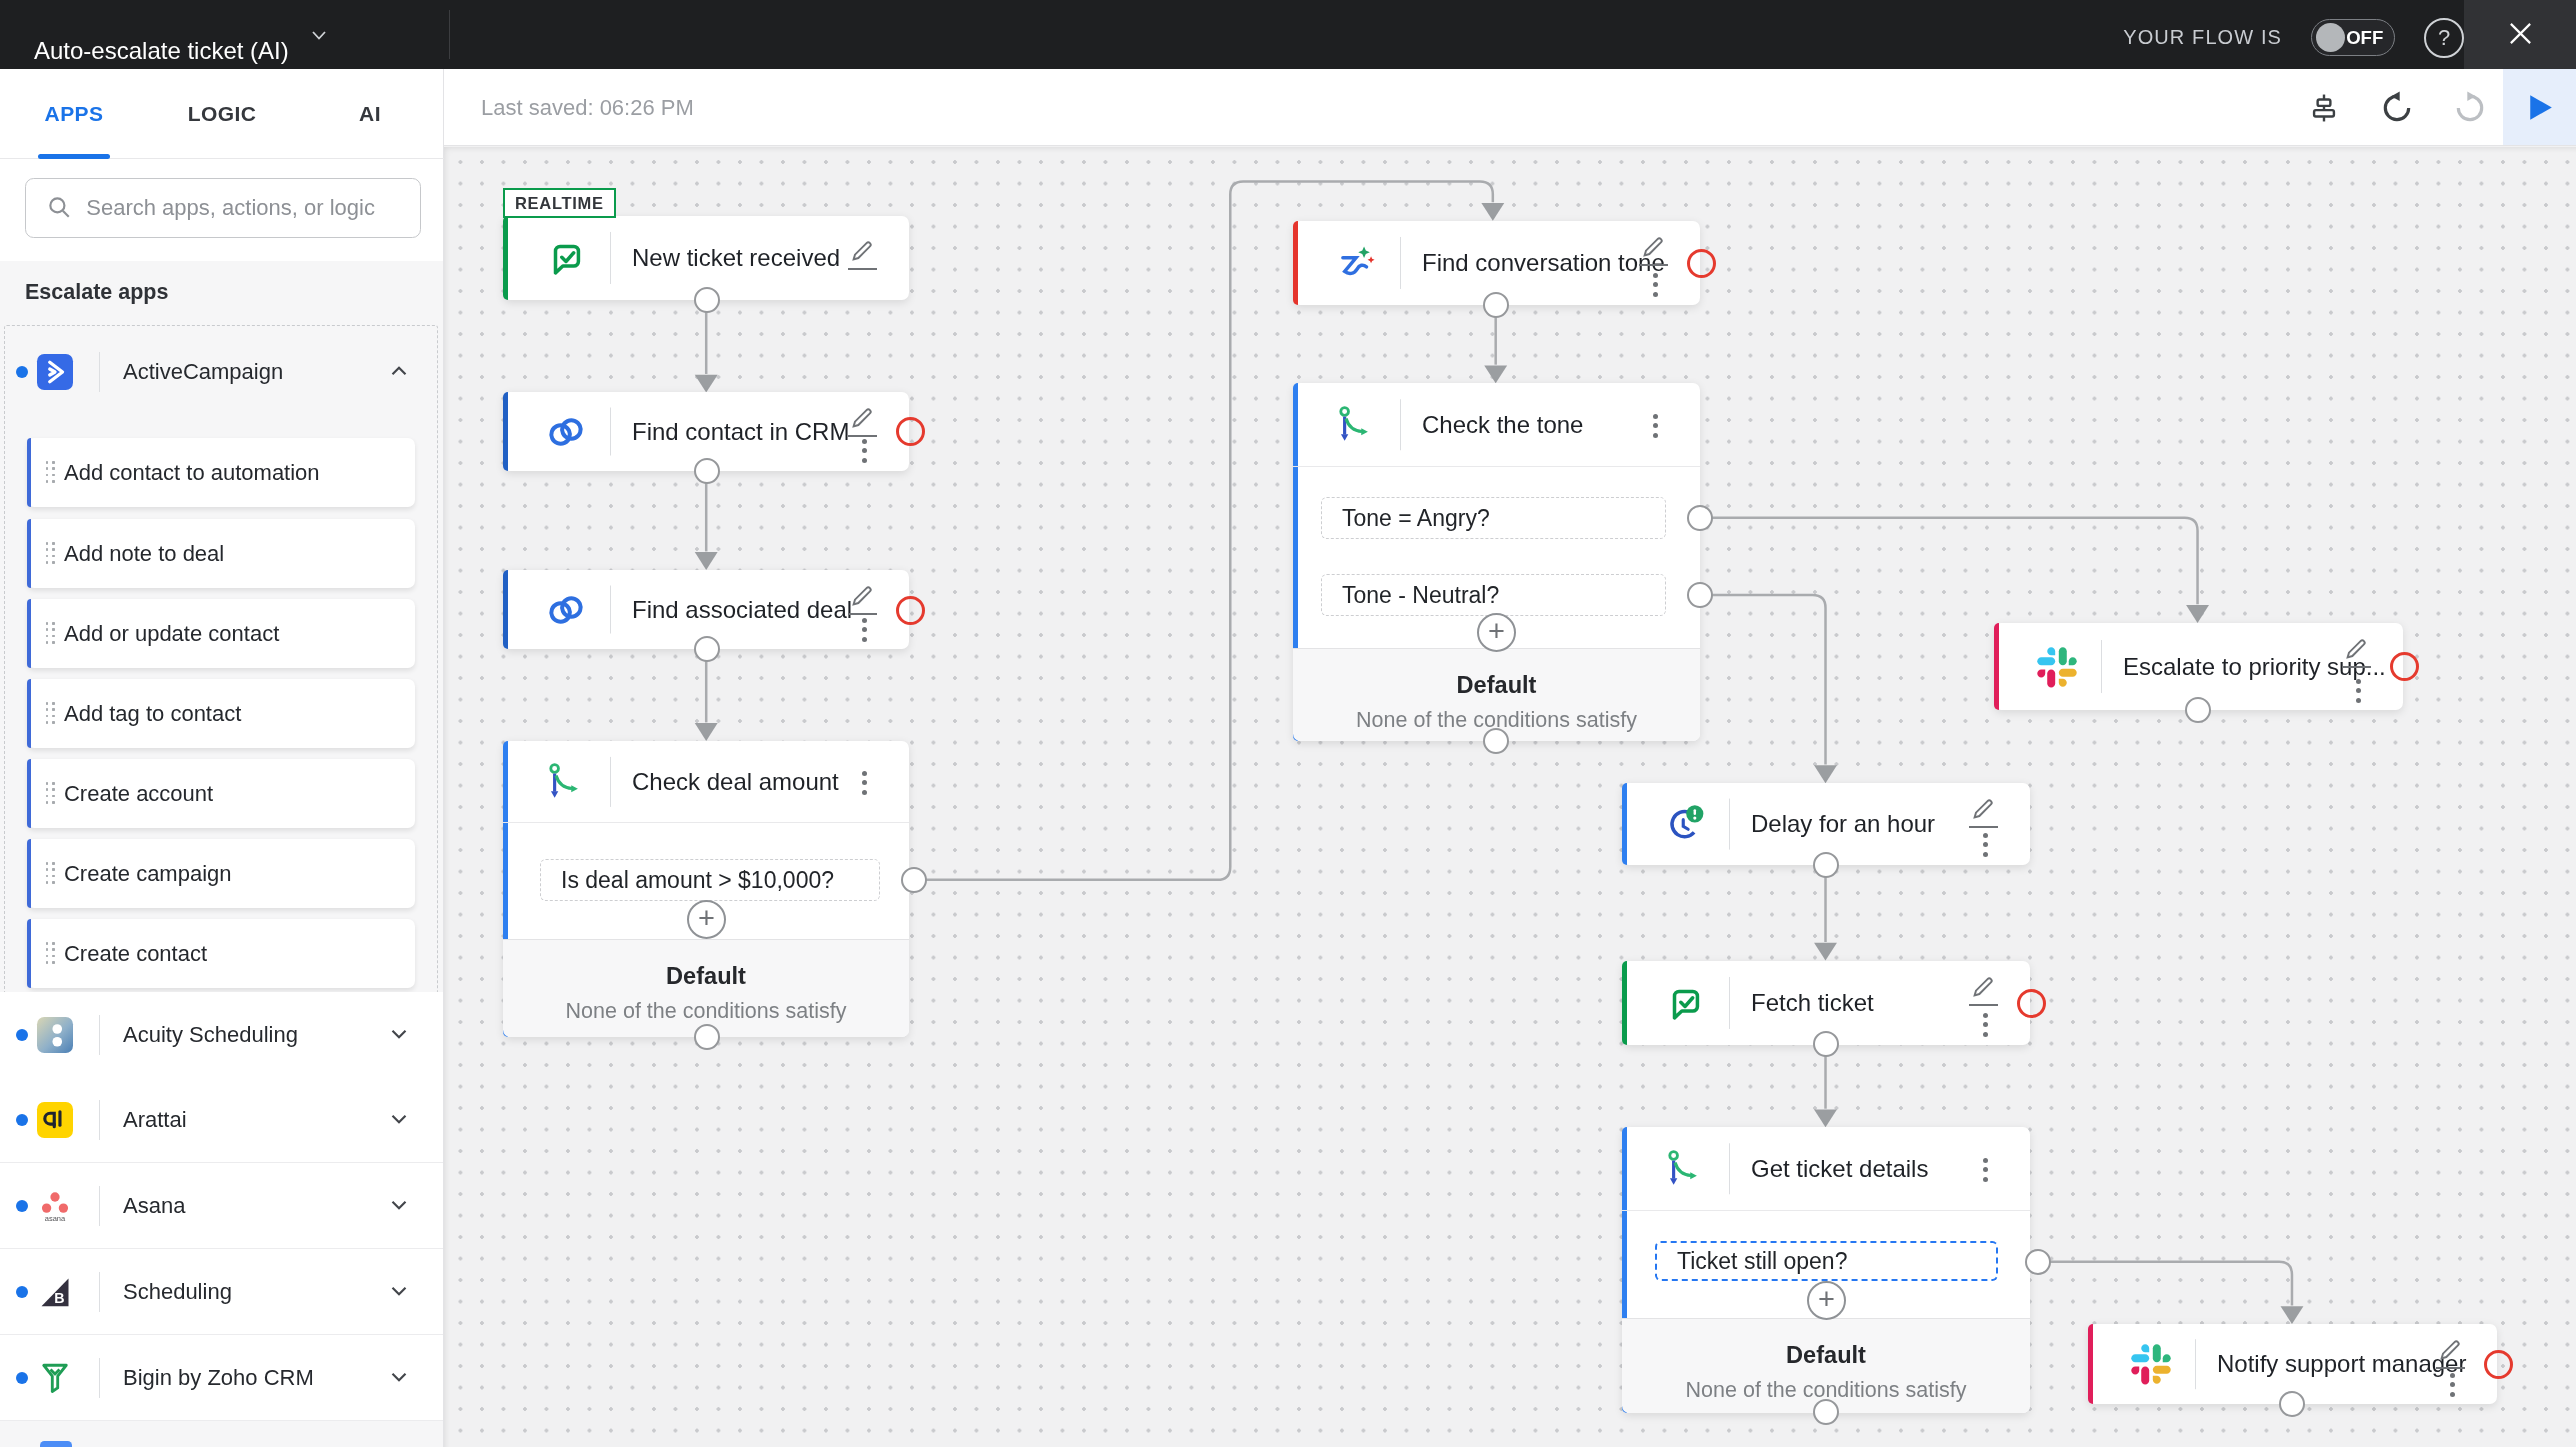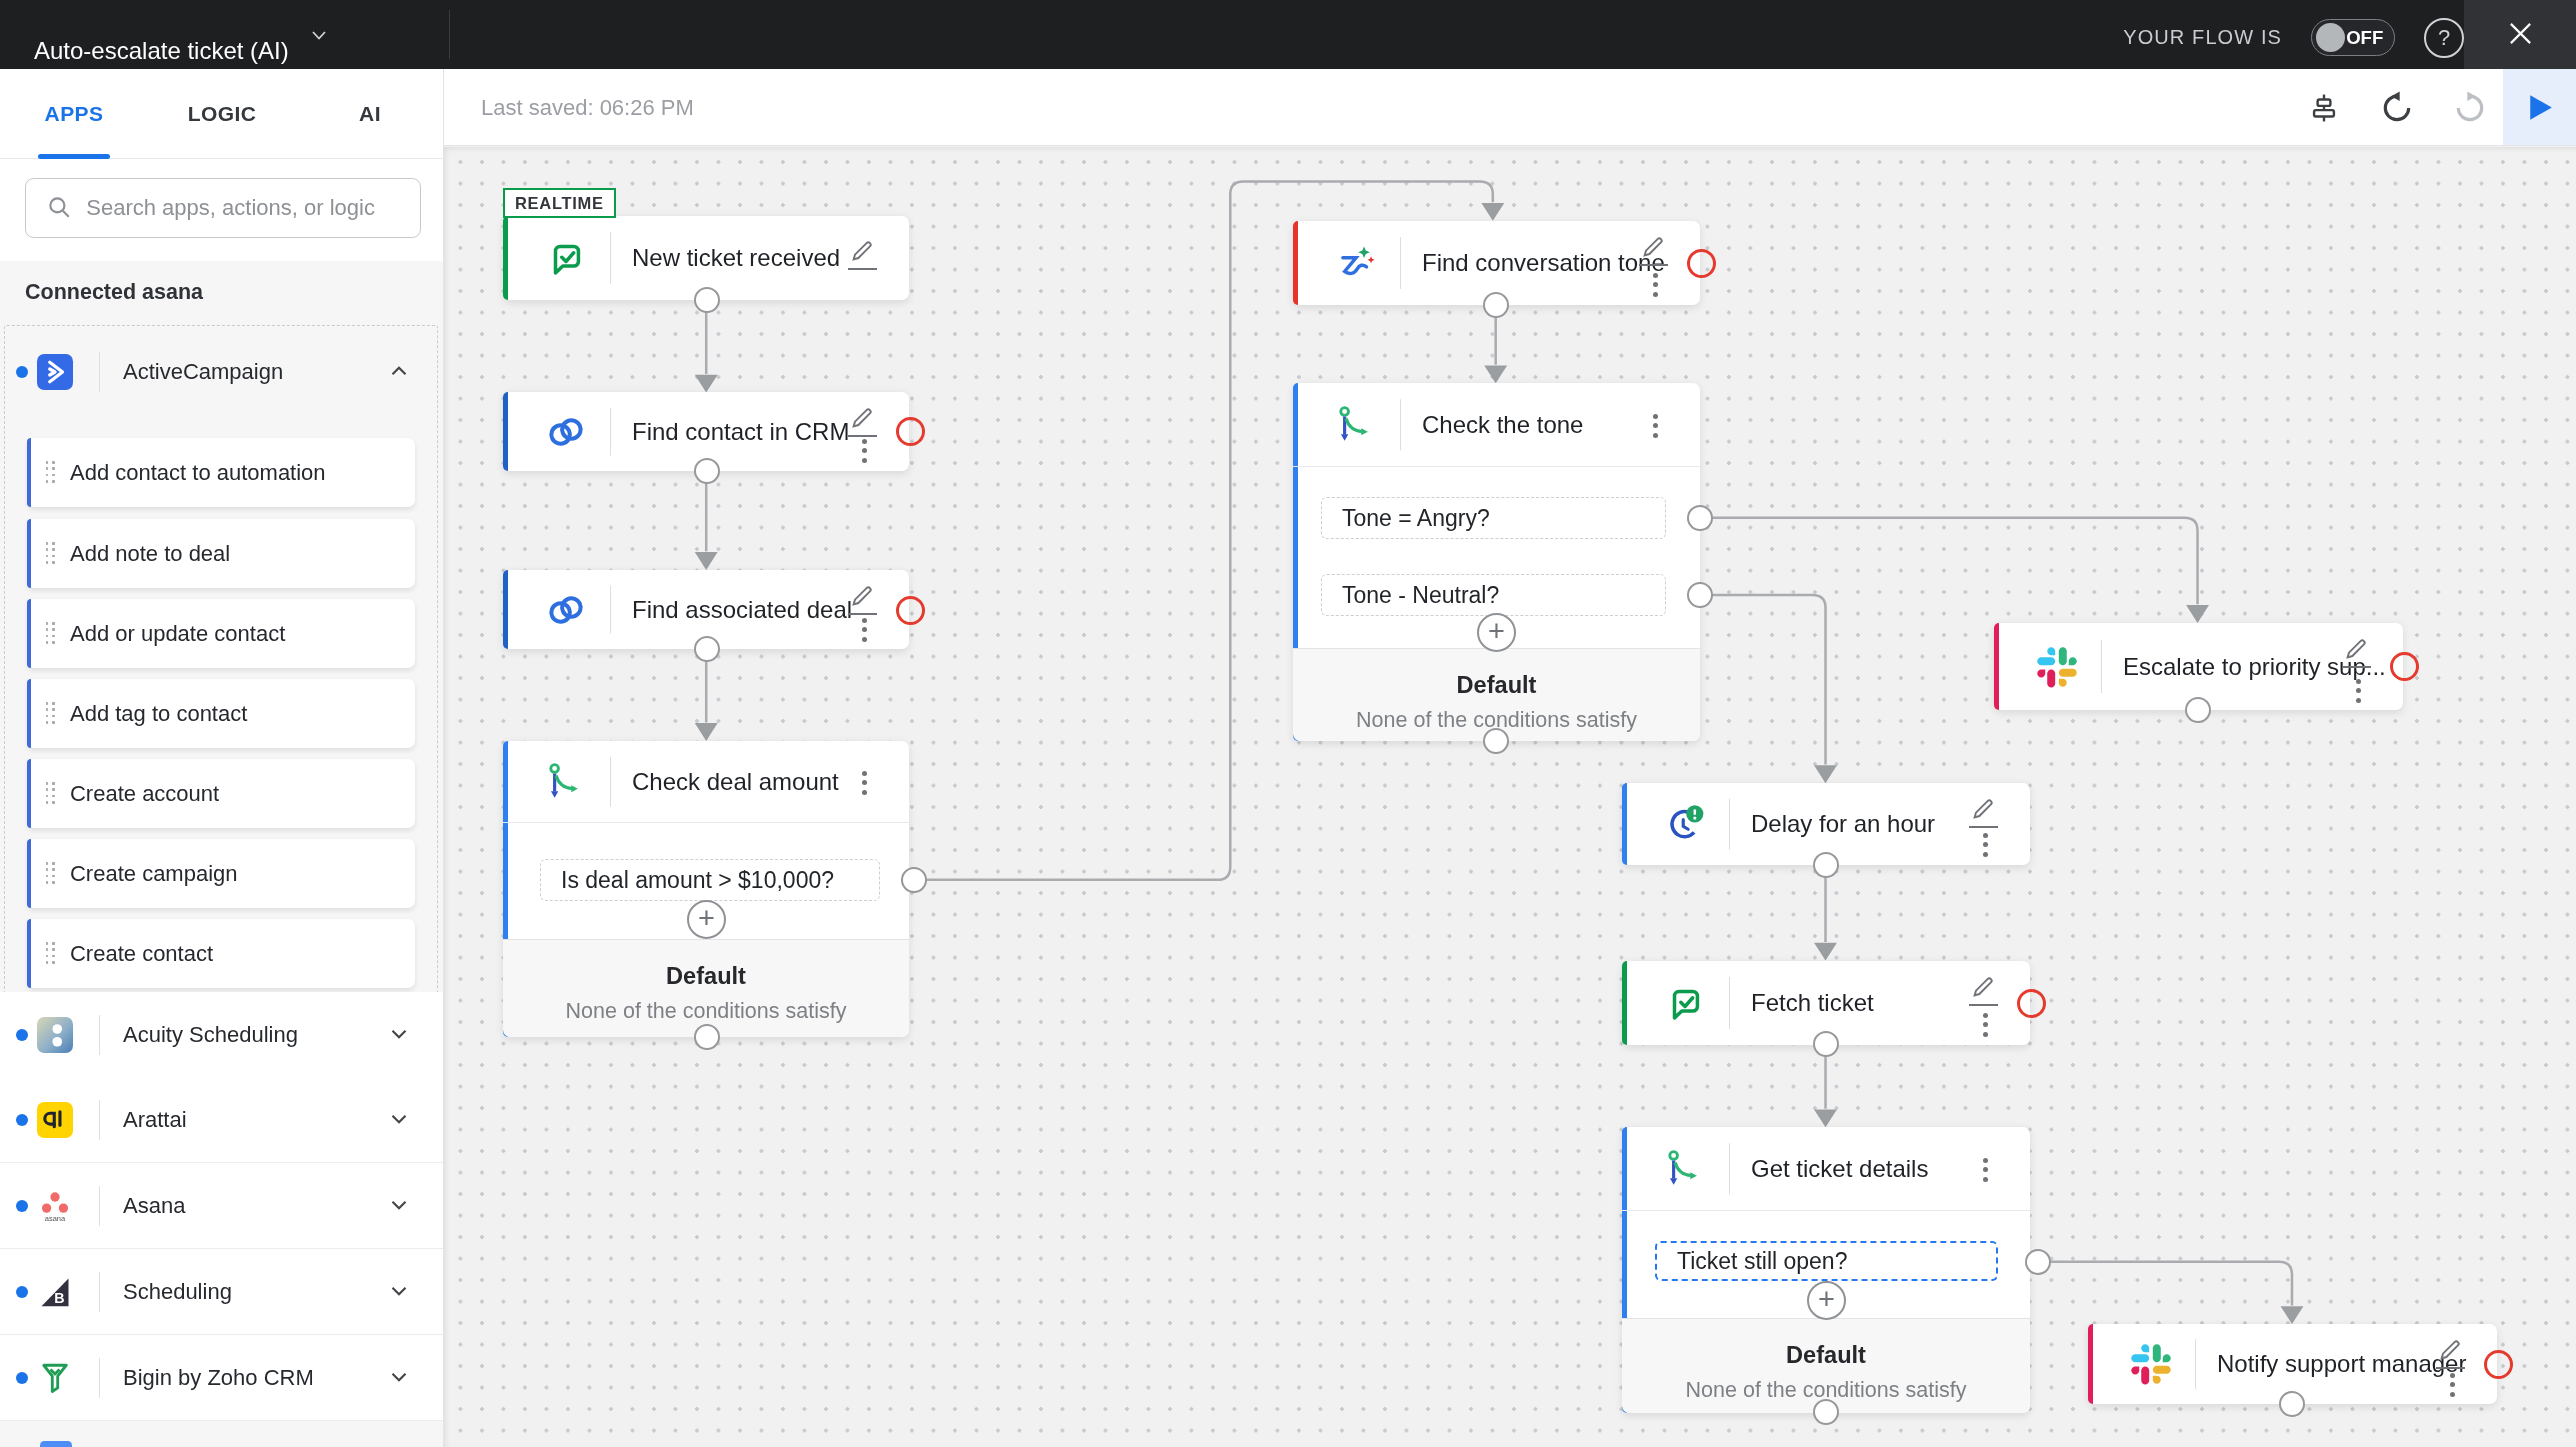--- a/index.html
+++ b/index.html
@@ -133,7 +133,7 @@
       <input type="text" placeholder="Search apps, actions, or logic" style="">
     </div>
     <div class="apps-area">
-      <div class="section-head">Connected asana</div>
+      <div class="section-head">Escalate apps</div>
       <div class="group-dashed"></div>
       <div id="app-rows">
           <div class="app-row" style="top: 80px; height: 62px;">

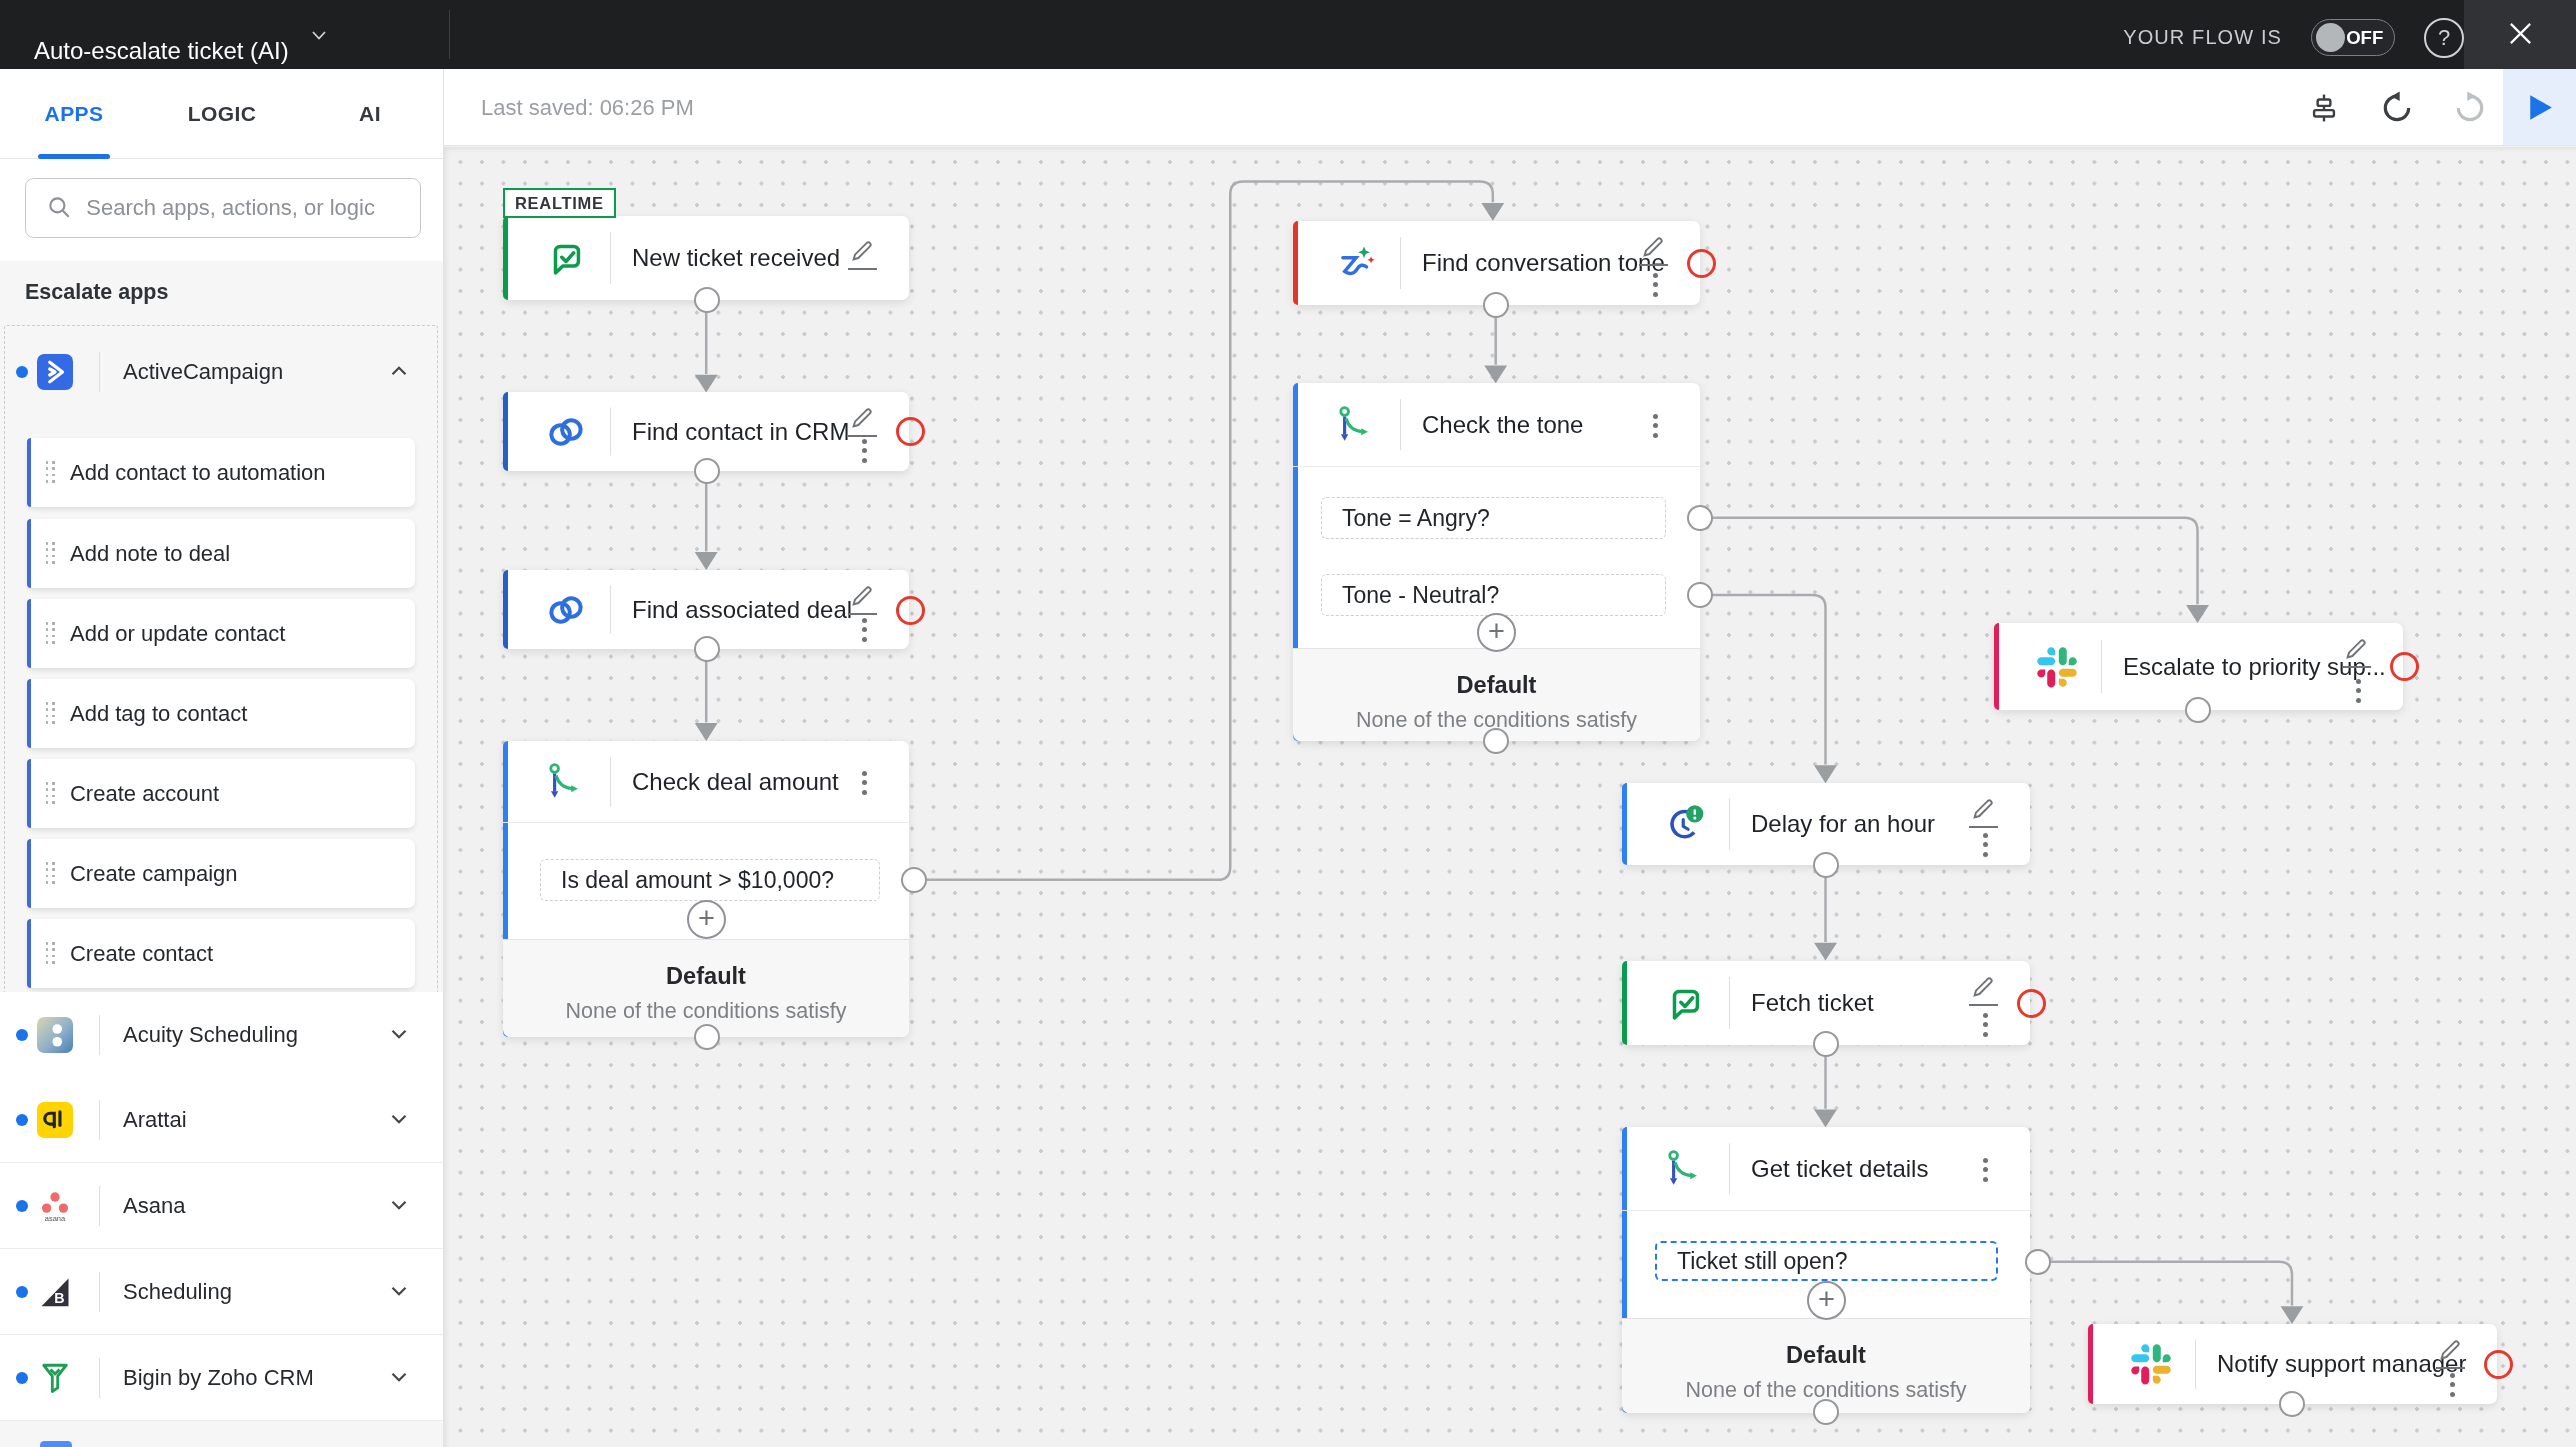--- a/index.html
+++ b/index.html
@@ -47,7 +47,7 @@
   .action-card::before { content:""; position:absolute; left:0; top:0; bottom:0; width:4.3px; border-radius:7.2px 0 0 7.2px; background:#3f6ad8; }
   .drag-dots { margin-left:18.6px; width:11.4px; display:grid; grid-template-columns:repeat(2,4.3px); grid-auto-rows:4.3px; gap:2.1px; }
   .drag-dots i { width:2.9px; height:2.9px; border-radius:0.7px; background:#a7aaae; }
-  .action-label { margin-left:13px; font-size:22px; color:#25282d; }
+  .action-label { margin-left:7px; font-size:22px; color:#25282d; }
   .partial-icon { position:absolute; left:40px; bottom:0; width:31.5px; height:5.7px; background:#4c8df6; border-radius:4.3px 4.3px 0 0; }
 
   

